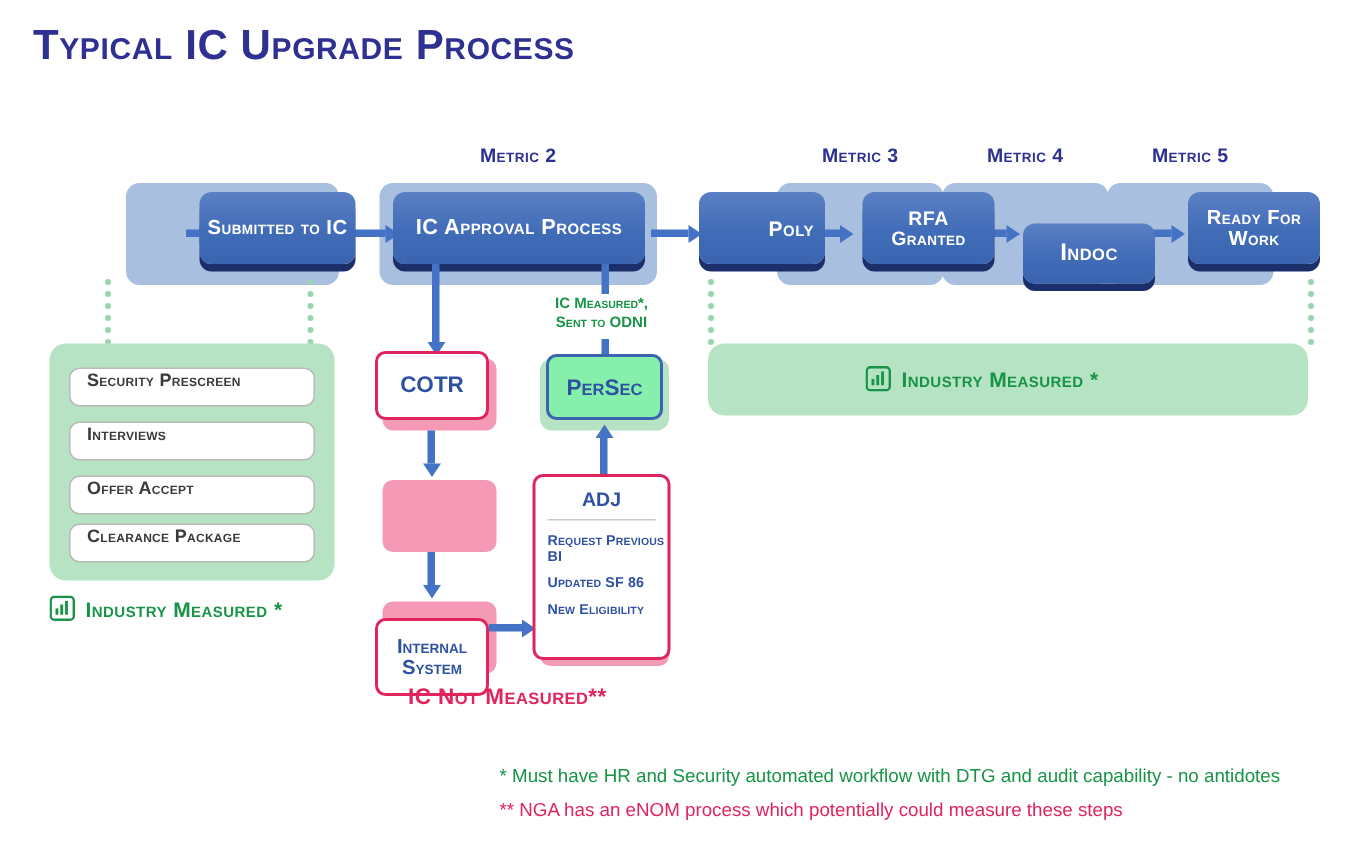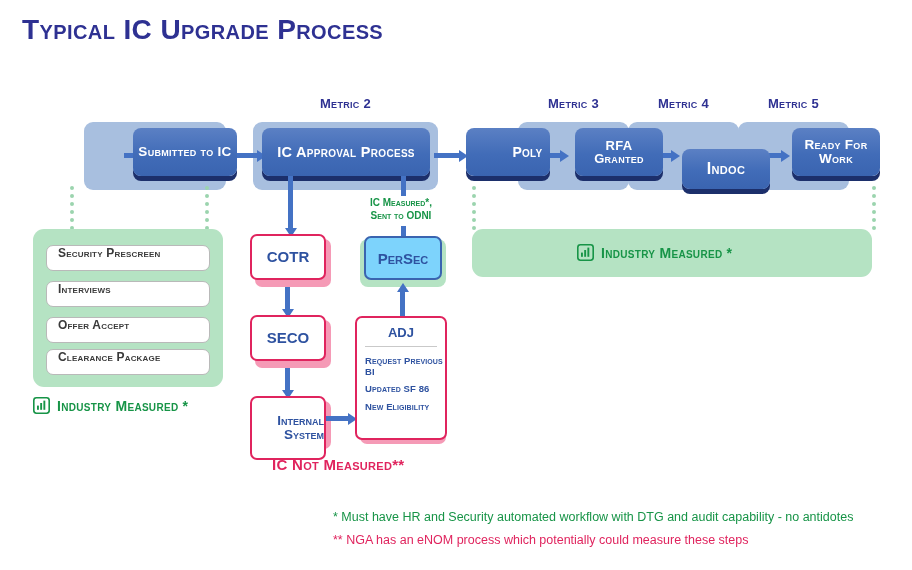--- a/index.html
+++ b/index.html
@@ -198,7 +198,7 @@
 
   .blue-box {
     position: absolute;
-    background: #7dd3fc;
+    background: #86efac;
     border: 2px solid #3a64b0;
     border-radius: 7px;
     box-sizing: border-box;

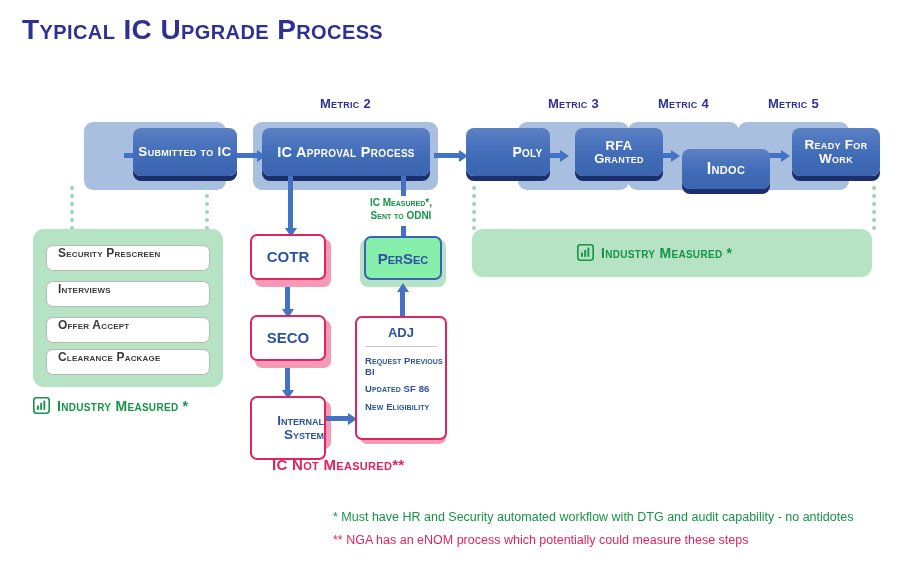--- a/index.html
+++ b/index.html
@@ -383,9 +383,6 @@
   <div class="v-arrow down" style="left:285px; top:287px; height:22px;"></div>
 
   <div class="pink-shadow" style="left:255px; top:320px; width:76px; height:48px;"></div>
-  <div class="pink-box" style="left:250px; top:315px; width:76px; height:46px; font-size:15px;">
-    <span>SECO</span>
-  </div>
 
   <div class="v-arrow down" style="left:285px; top:368px; height:22px;"></div>
 

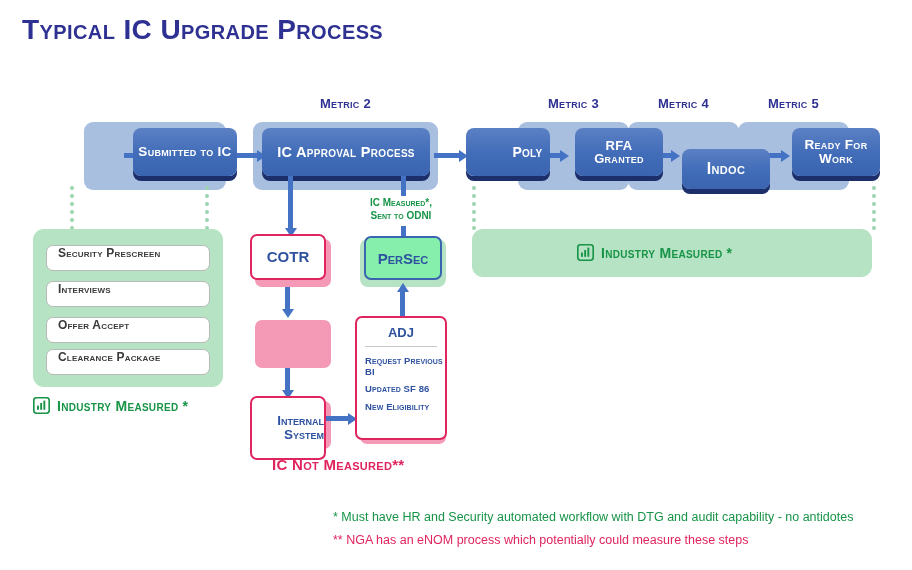--- a/index.html
+++ b/index.html
@@ -387,7 +387,7 @@
   <div class="v-arrow down" style="left:285px; top:368px; height:22px;"></div>
 
   <div class="pink-shadow" style="left:255px; top:401px; width:76px; height:48px;"></div>
-  <div class="pink-box" style="left:250px; top:396px; width:76px; height:64px; font-size:13.5px;text-align:right;">
+  <div class="pink-box" style="left:250px; top:412px; width:76px; height:52px; font-size:13.5px;">
     <span>Internal System</span>
   </div>
 

